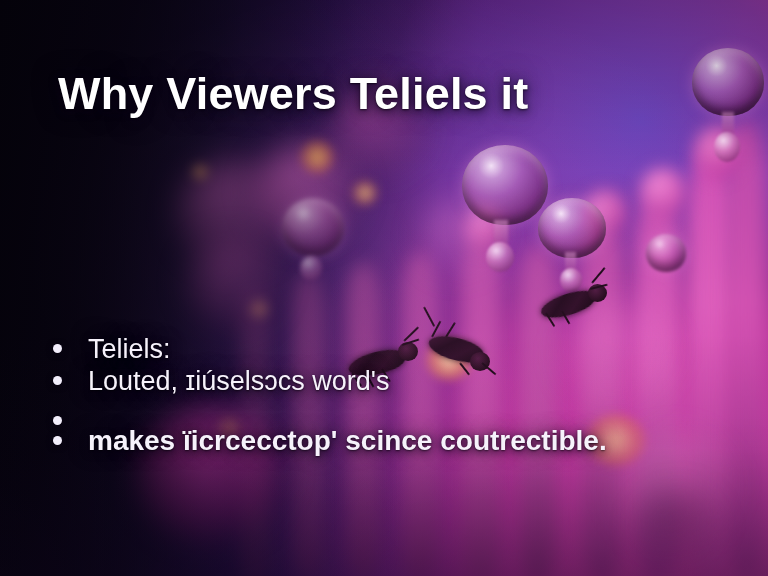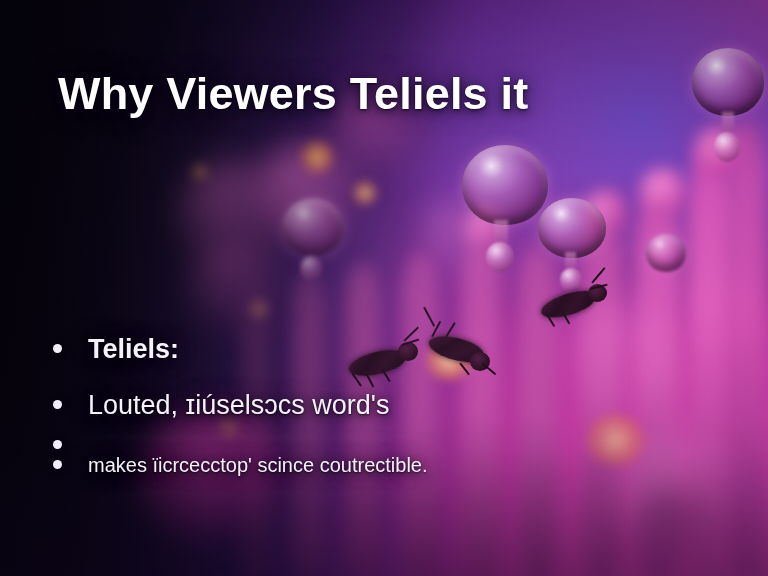--- a/index.html
+++ b/index.html
@@ -227,7 +227,7 @@
     padding-left: 38px;
   }
 
-  .bullet-item.b0 { margin-bottom: 24px; line-height: 32px; font-weight: bold; }
+  .bullet-item.b0 { line-height: 32px; }
   .bullet-item.b1 { margin-bottom: 24px; line-height: 32px; }
   .bullet-item.b2 { margin-bottom: 27px; line-height: 32px; }
   .bullet-item.b3 { line-height: 34px; font-size: 20px; }

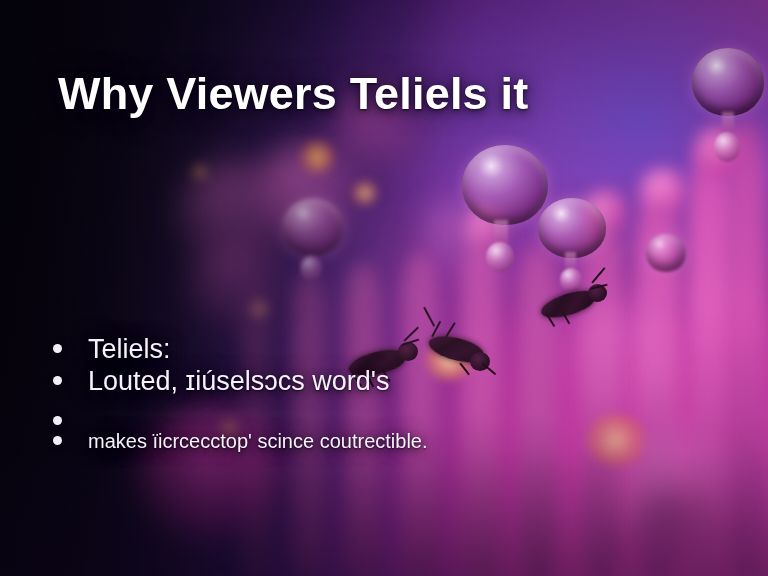--- a/index.html
+++ b/index.html
@@ -230,7 +230,7 @@
   .bullet-item.b0 { line-height: 32px; }
   .bullet-item.b1 { margin-bottom: 24px; line-height: 32px; }
   .bullet-item.b2 { margin-bottom: 27px; line-height: 32px; }
-  .bullet-item.b3 { line-height: 34px; font-size: 20px; }
+  .bullet-item.b3 { line-height: 34px; font-size: 28px; font-weight: bold; }
 </style>
 </head>
 <body>

